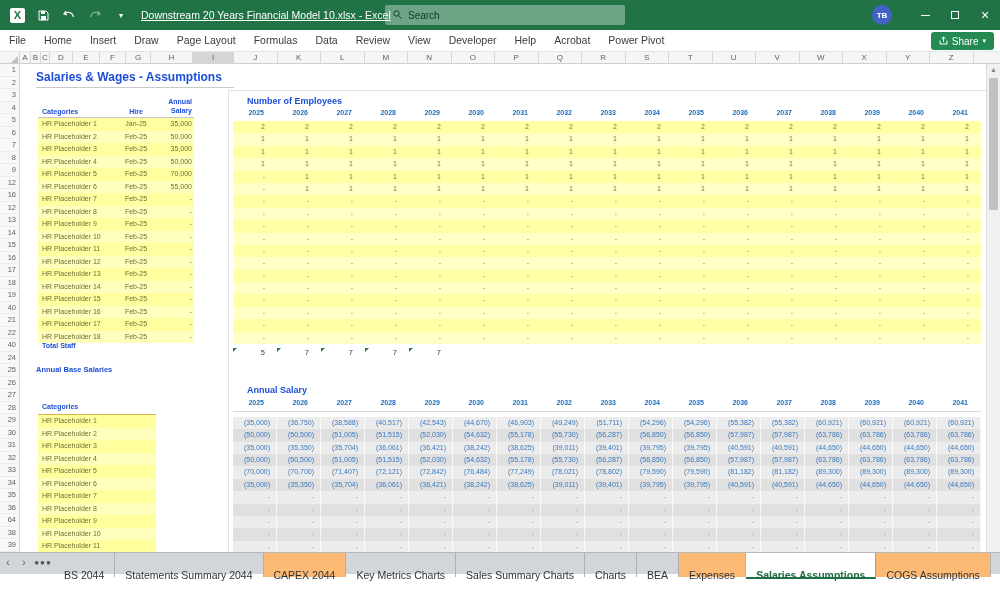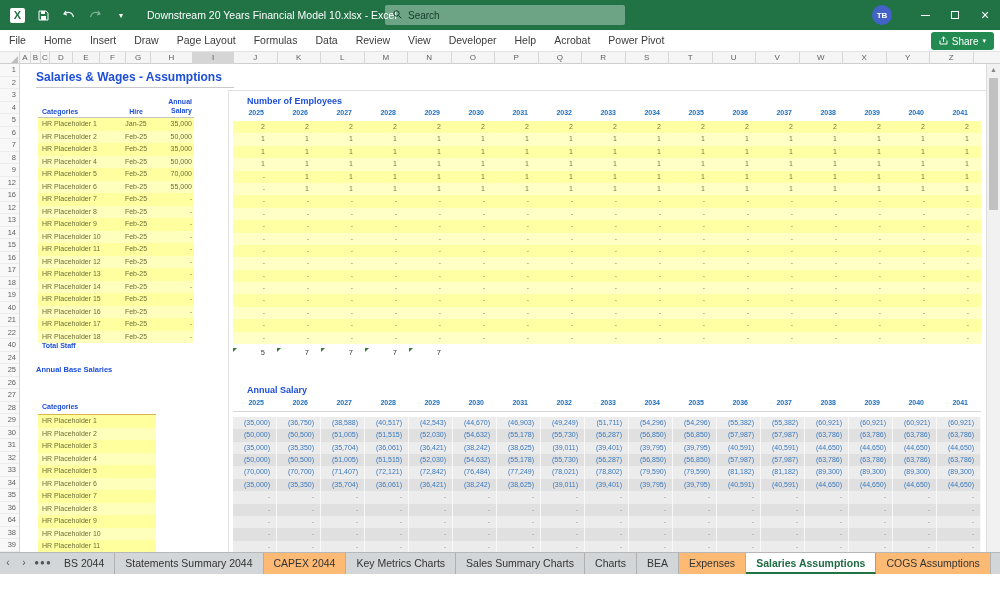--- a/index.html
+++ b/index.html
@@ -14,7 +14,7 @@
   .appicon:before { content:"X"; position:absolute; inset:0; color:#217346; font-size:11px; font-weight:bold; text-align:center; line-height:15px; }
   .qicon { width:16px; height:16px; display:flex; align-items:center; justify-content:center; font-size:12px; color:#fff; }
   .qicon.dim { opacity:.45; }
-  .tb-title { font-size:10.5px; margin-left:18px; color:#fdfdfd; white-space:nowrap; }
+  .tb-title { font-size:10.5px; margin-left:12px; color:#fdfdfd; white-space:nowrap;text-decoration:underline; }
   .searchbox { position:absolute; left:385px; top:5px; width:240px; height:20px; background:rgba(255,255,255,.35); border-radius:2px; display:flex; align-items:center; gap:6px; padding-left:8px; font-size:10px; color:#123b27; }
   .tb-right { position:absolute; right:0; top:0; height:30px; display:flex; align-items:center; }
   .avatar { width:20px; height:20px; border-radius:50%; background:#4262c6; color:#fff; font-size:8px; font-weight:bold; display:flex; align-items:center; justify-content:center; margin-right:18px; }

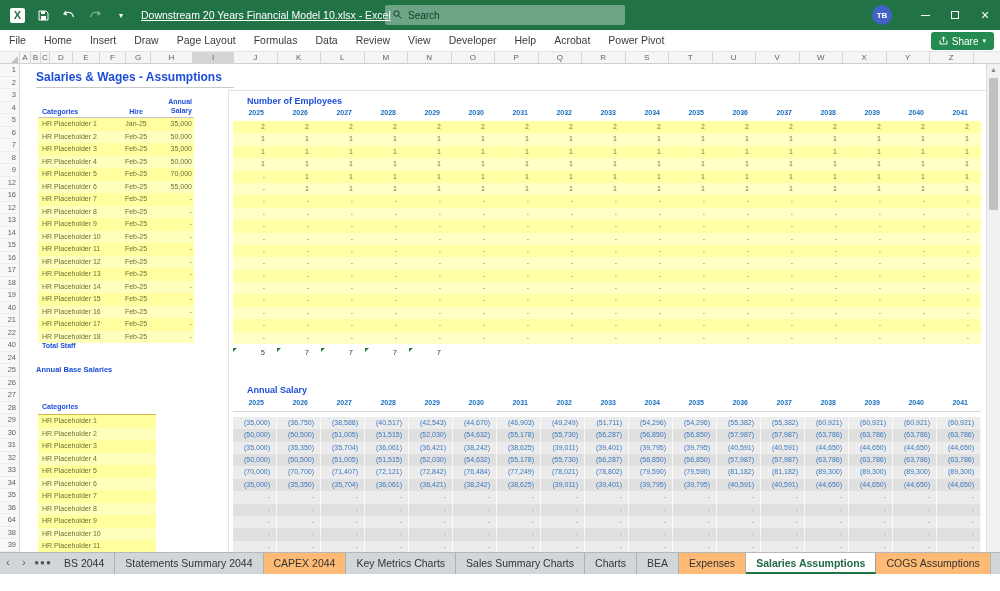--- a/index.html
+++ b/index.html
@@ -94,7 +94,7 @@
   .tabbar { position:absolute; left:0; top:552px; width:1000px; height:22px; background:#d3d6d8; border-top:1px solid #b7b7b7; display:flex; align-items:stretch; font-size:10.5px; color:#333; }
   .navbtn { width:16px; text-align:center; line-height:20px; color:#555; font-size:10px; flex:none; }
   .tabellipsis { width:22px; text-align:center; line-height:20px; color:#555; letter-spacing:1px; font-size:8px; flex:none; }
-  .stab { padding:0 10px; line-height:20px; border-right:1px solid #b0b0b0; white-space:nowrap; flex:none; }
+  .stab { padding:12px 10px; line-height:20px; border-right:1px solid #b0b0b0; white-space:nowrap; flex:none; }
   .stab.yellow { background:#fdba74; }
   .stab.active { background:#fff; color:#1f6b43; font-weight:bold; border-bottom:2px solid #217346; border-right:1px solid #9d9d9d; }
   .stab.cut { overflow:hidden; width:46px; padding-right:0; border-right:none; }

